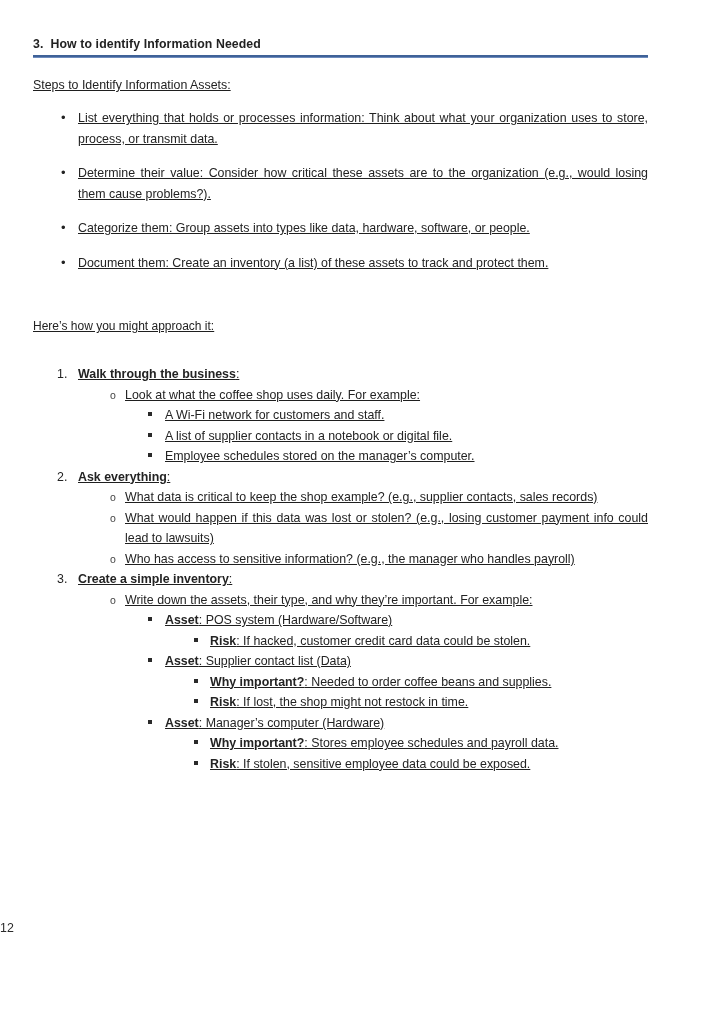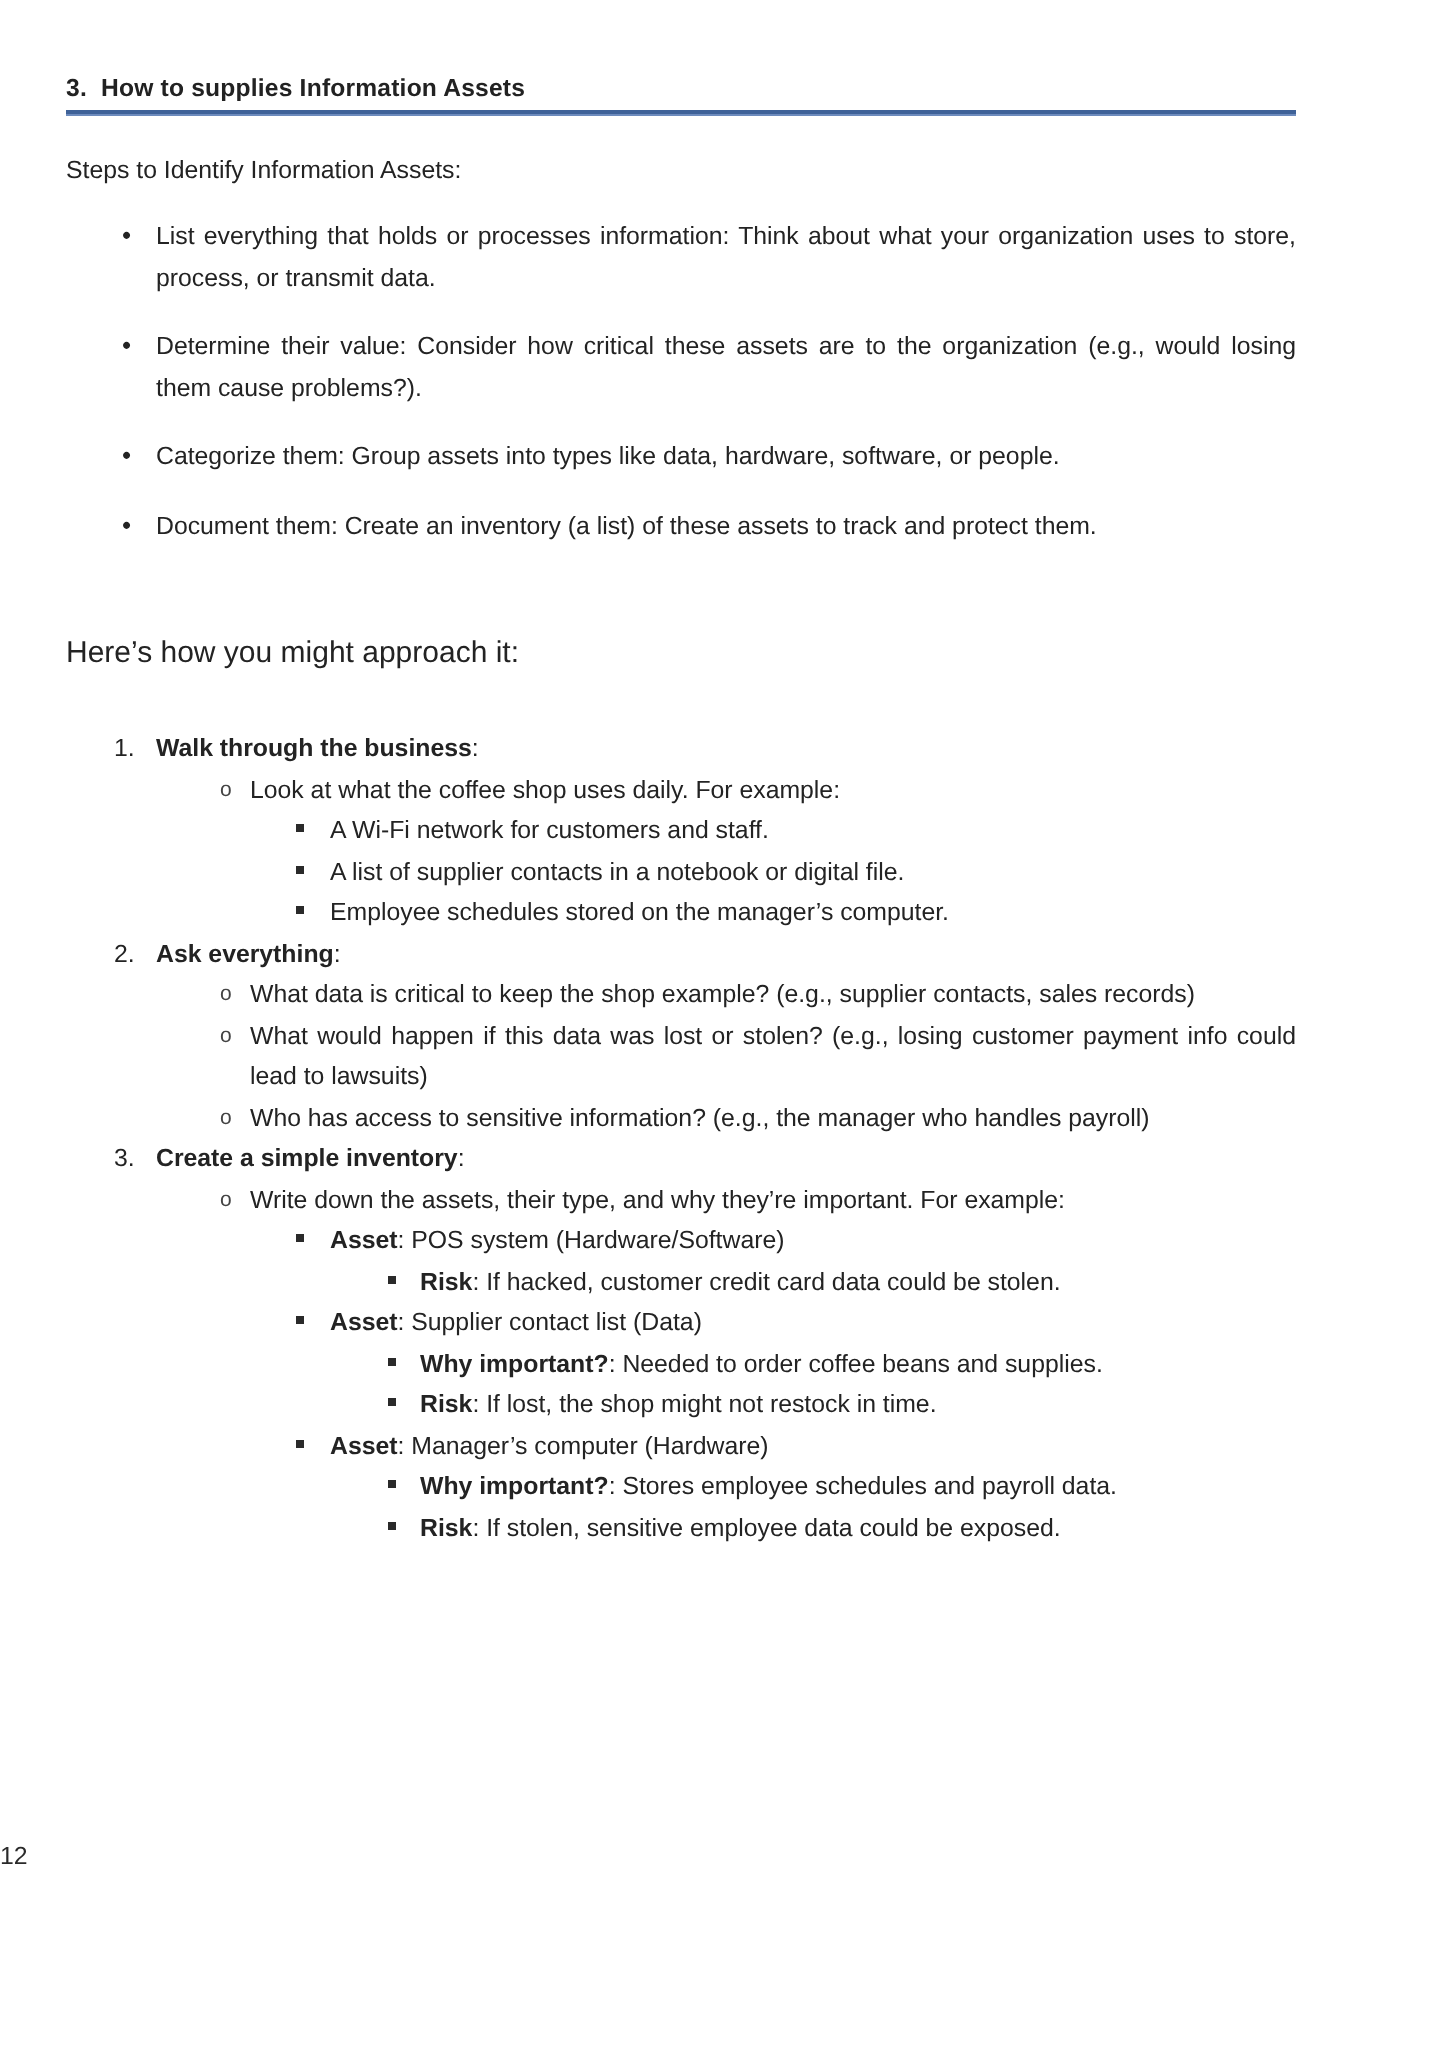--- a/index.html
+++ b/index.html
@@ -206,7 +206,7 @@
 <div class="page">
 
   <div class="doc-header">
-    <div class="doc-header-title"><span>3.</span><span>&nbsp;&nbsp;</span><span>How to supplies Information Assets</span></div>
+    <div class="doc-header-title"><span>3.</span><span>&nbsp;&nbsp;</span><span>How to identify Information Needed</span></div>
     <div class="doc-header-rule"></div>
   </div>
 

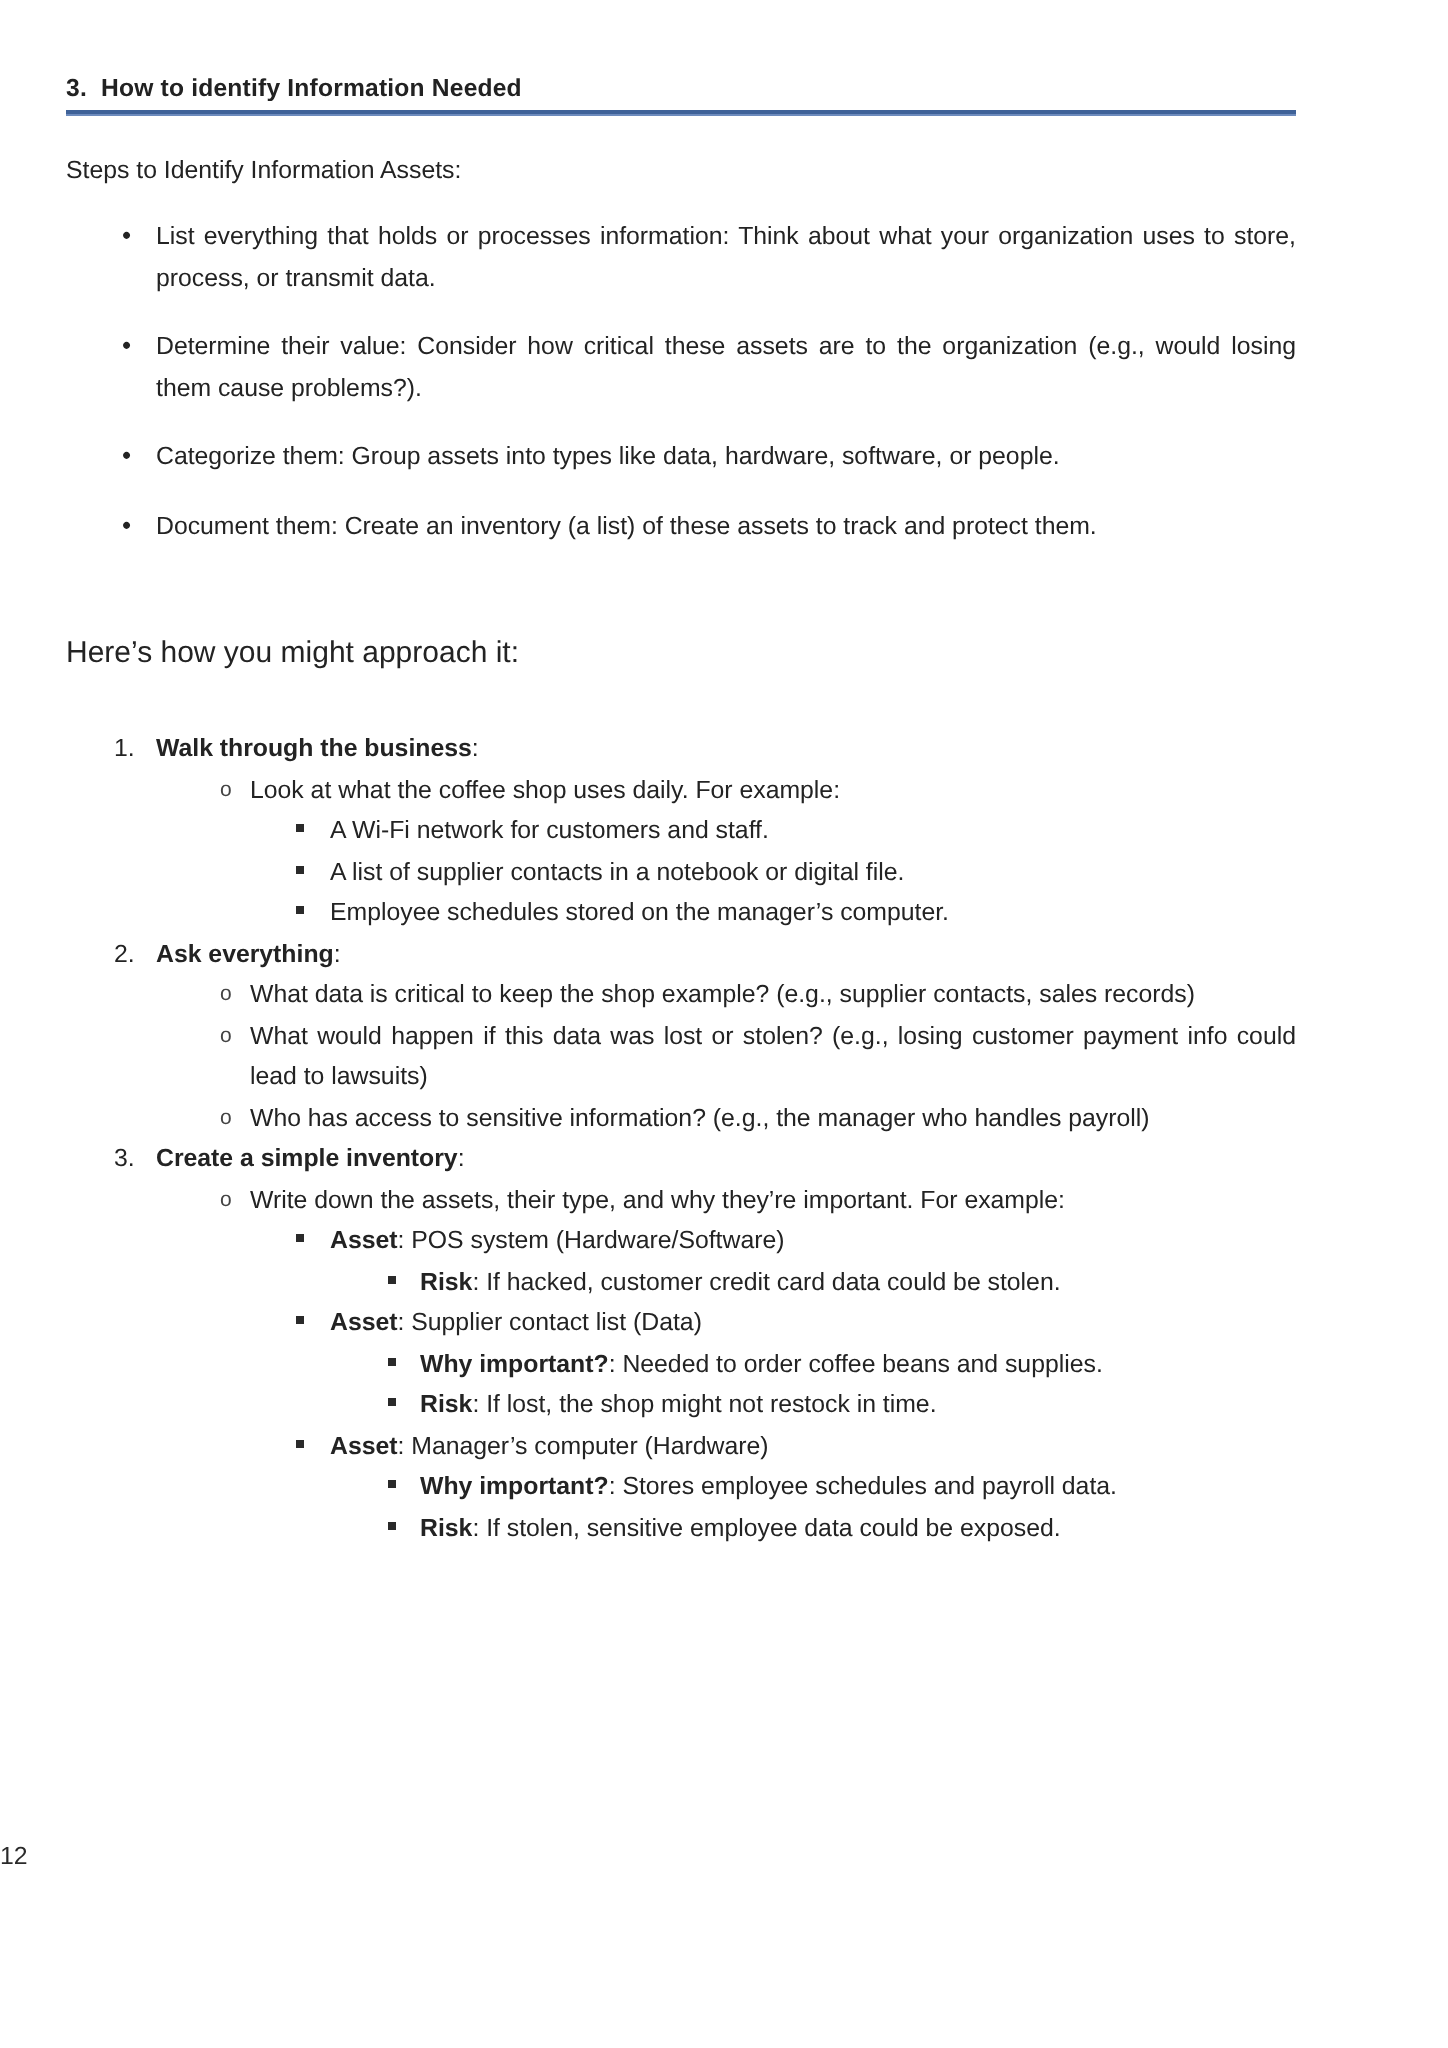--- a/index.html
+++ b/index.html
@@ -54,6 +54,7 @@
     left: 33px;
     top: 76px;
     width: 615px;
+    text-decoration: underline;
   }
 
   .para {

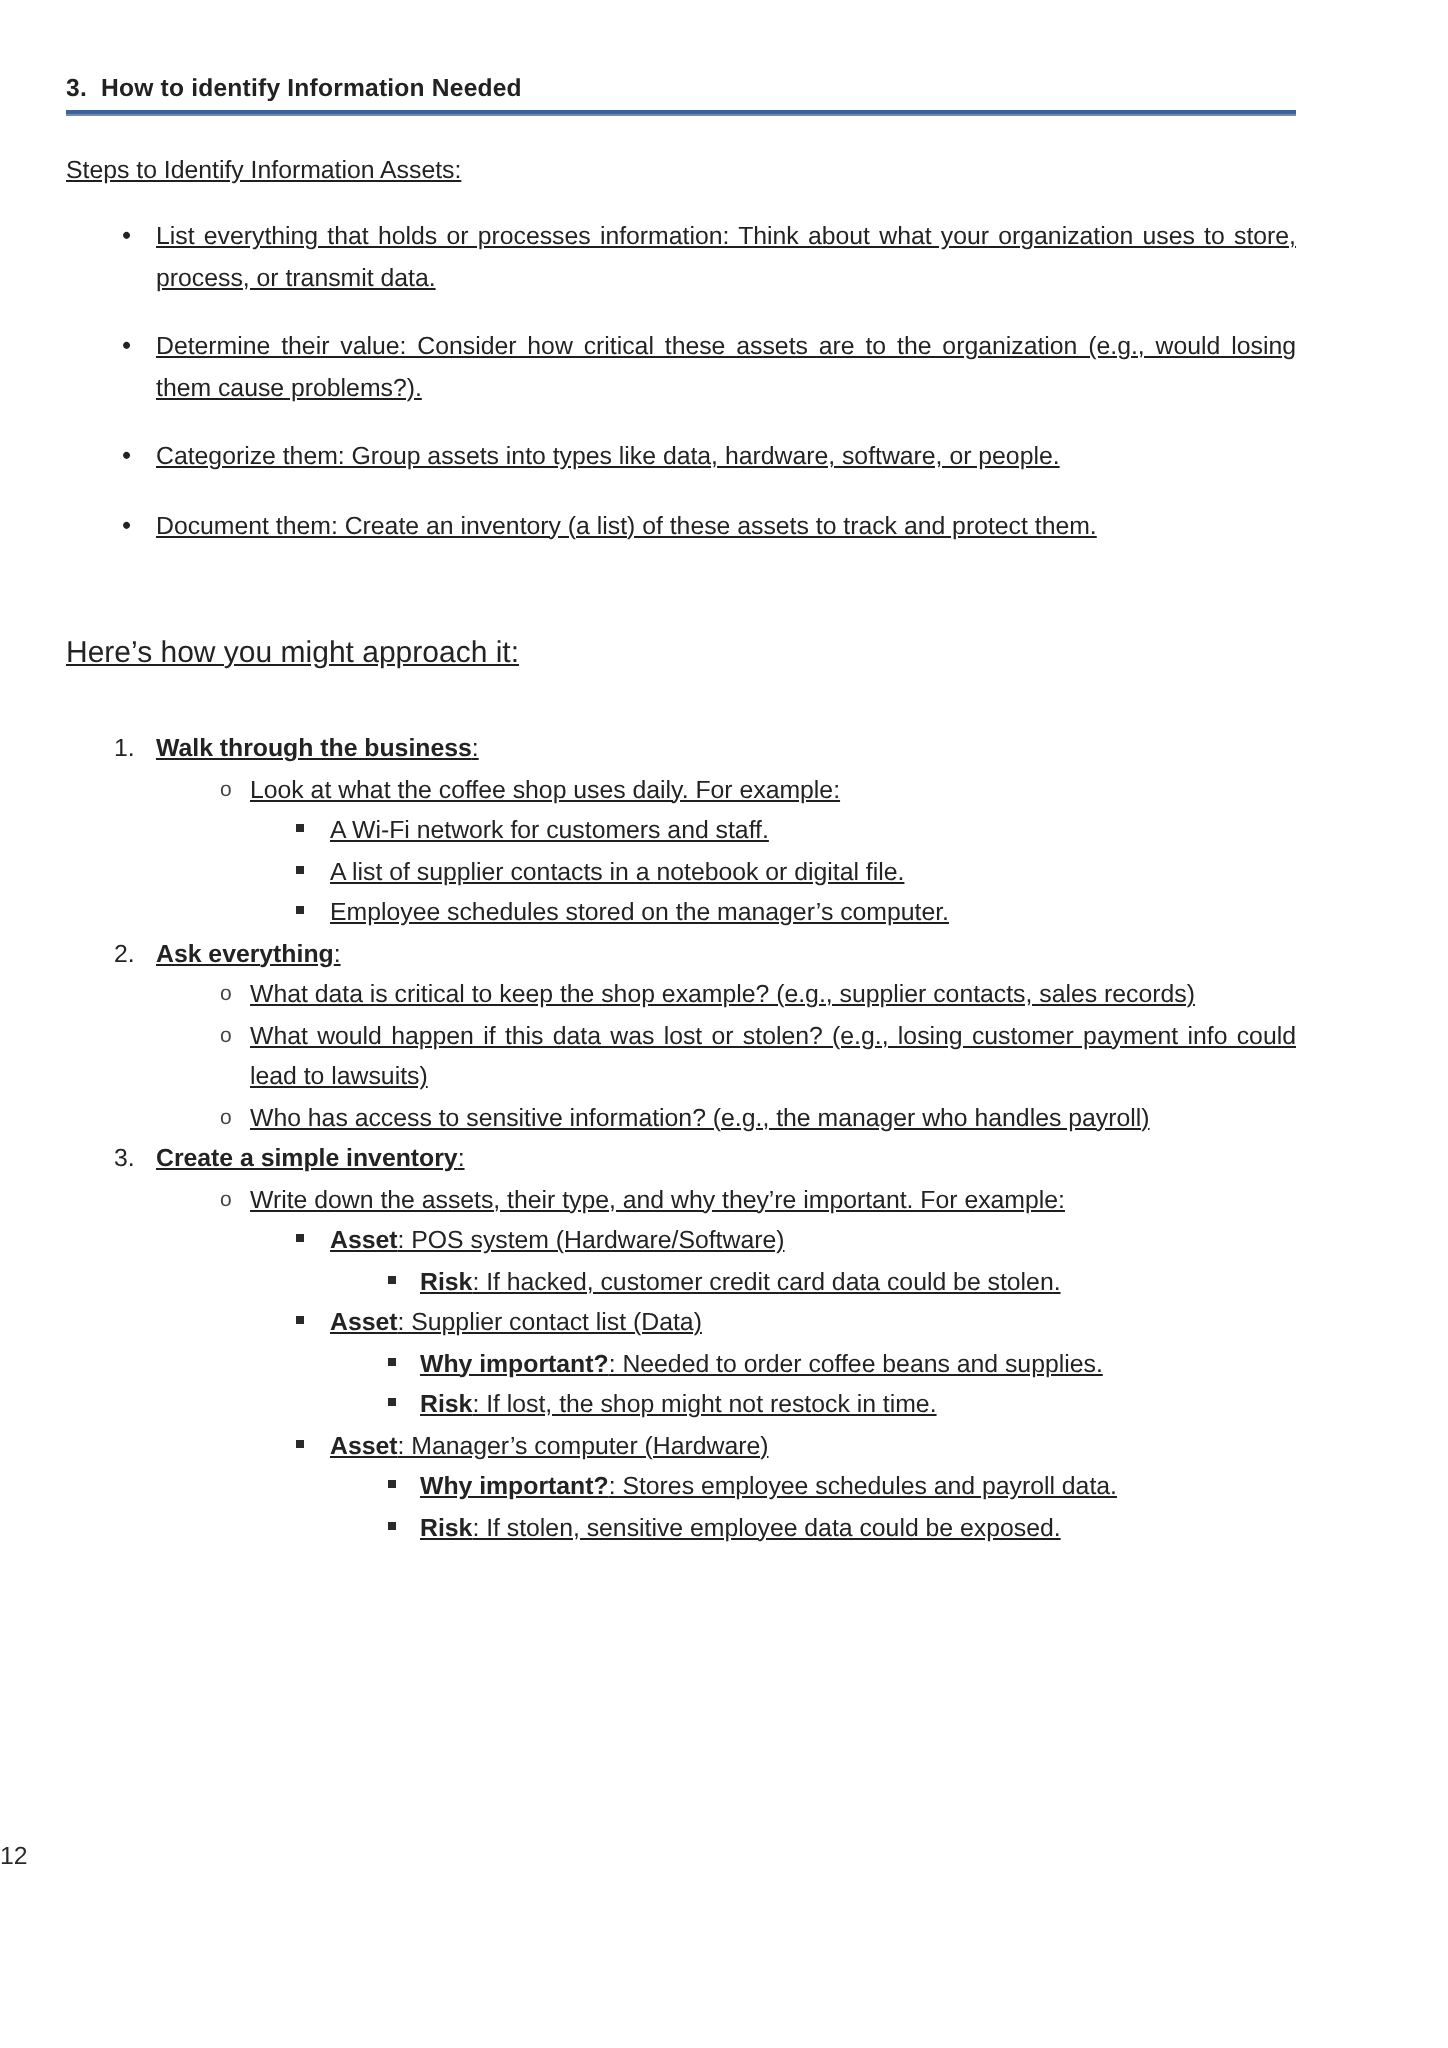--- a/index.html
+++ b/index.html
@@ -94,7 +94,7 @@
   
   .approach-line {
     margin-top: 44px;
-    font-size: 15px;
+    font-size: 12px;
     line-height: 19px;
   }
 

